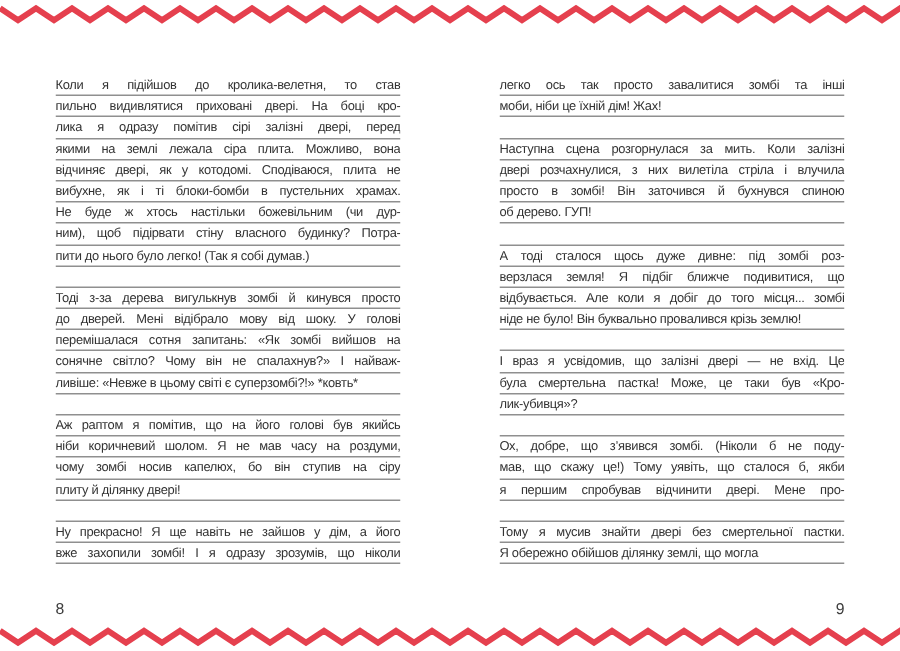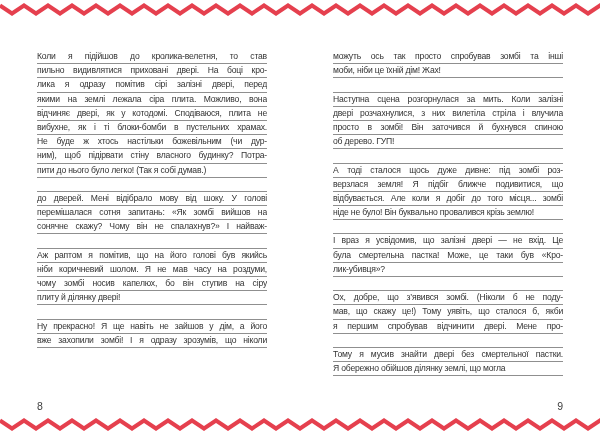--- a/index.html
+++ b/index.html
@@ -82,7 +82,7 @@
     </div>
 
   <div class="page-col right">
-      <div class="line">можуть ось так просто спробував зомбі та інші</div>
+      <div class="line">легко ось так просто завалитися зомбі та інші</div>
       <div class="line pl">моби, ніби це їхній дім! Жах!</div>
       <div class="line blank"></div>
       <div class="line">Наступна сцена розгорнулася за мить. Коли залізні</div>

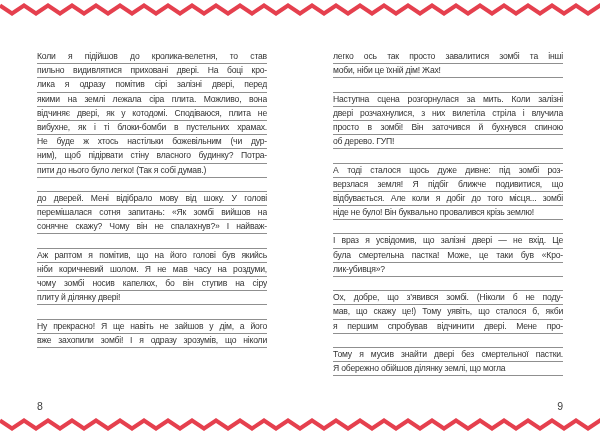--- a/index.html
+++ b/index.html
@@ -68,6 +68,7 @@
       <div class="line">ним), щоб підірвати стіну власного будинку? Потра-</div>
       <div class="line pl">пити до нього було легко! (Так я собі думав.)</div>
       <div class="line blank"></div>
+      <div class="line">Тоді з-за дерева вигулькнув зомбі й кинувся просто</div>
       <div class="line">до дверей. Мені відібрало мову від шоку. У голові</div>
       <div class="line">перемішалася сотня запитань: «Як зомбі вийшов на</div>
       <div class="line">сонячне скажу? Чому він не спалахнув?» І найваж-</div>

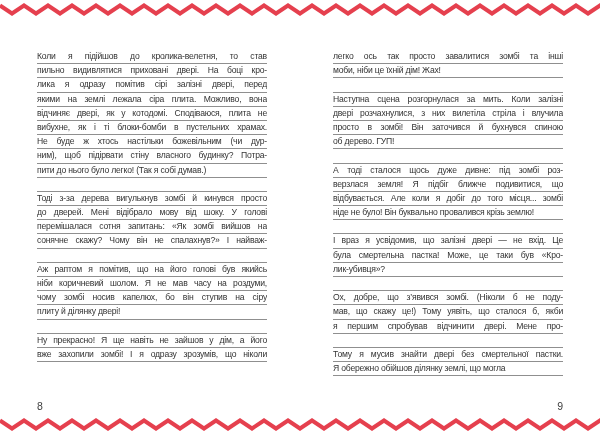--- a/index.html
+++ b/index.html
@@ -71,7 +71,7 @@
       <div class="line">Тоді з-за дерева вигулькнув зомбі й кинувся просто</div>
       <div class="line">до дверей. Мені відібрало мову від шоку. У голові</div>
       <div class="line">перемішалася сотня запитань: «Як зомбі вийшов на</div>
-      <div class="line">сонячне скажу? Чому він не спалахнув?» І найваж-</div>
+      <div class="line">сонячне світло? Чому він не спалахнув?» І найваж-</div>
       <div class="line blank"></div>
       <div class="line">Аж раптом я помітив, що на його голові був якийсь</div>
       <div class="line">ніби коричневий шолом. Я не мав часу на роздуми,</div>

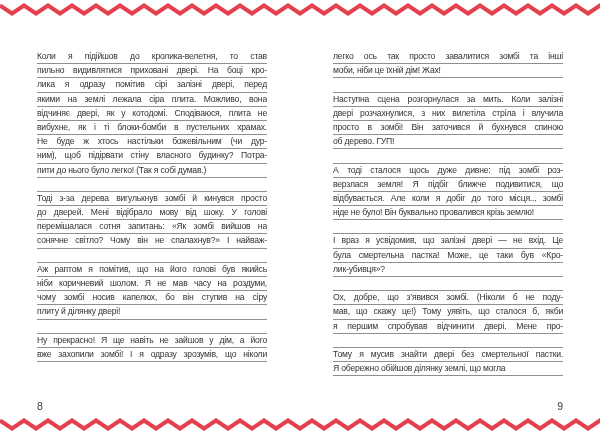--- a/index.html
+++ b/index.html
@@ -72,6 +72,7 @@
       <div class="line">до дверей. Мені відібрало мову від шоку. У голові</div>
       <div class="line">перемішалася сотня запитань: «Як зомбі вийшов на</div>
       <div class="line">сонячне світло? Чому він не спалахнув?» І найваж-</div>
+      <div class="line pl">ливіше: «Невже в цьому світі є суперзомбі?!» *ковть*</div>
       <div class="line blank"></div>
       <div class="line">Аж раптом я помітив, що на його голові був якийсь</div>
       <div class="line">ніби коричневий шолом. Я не мав часу на роздуми,</div>

